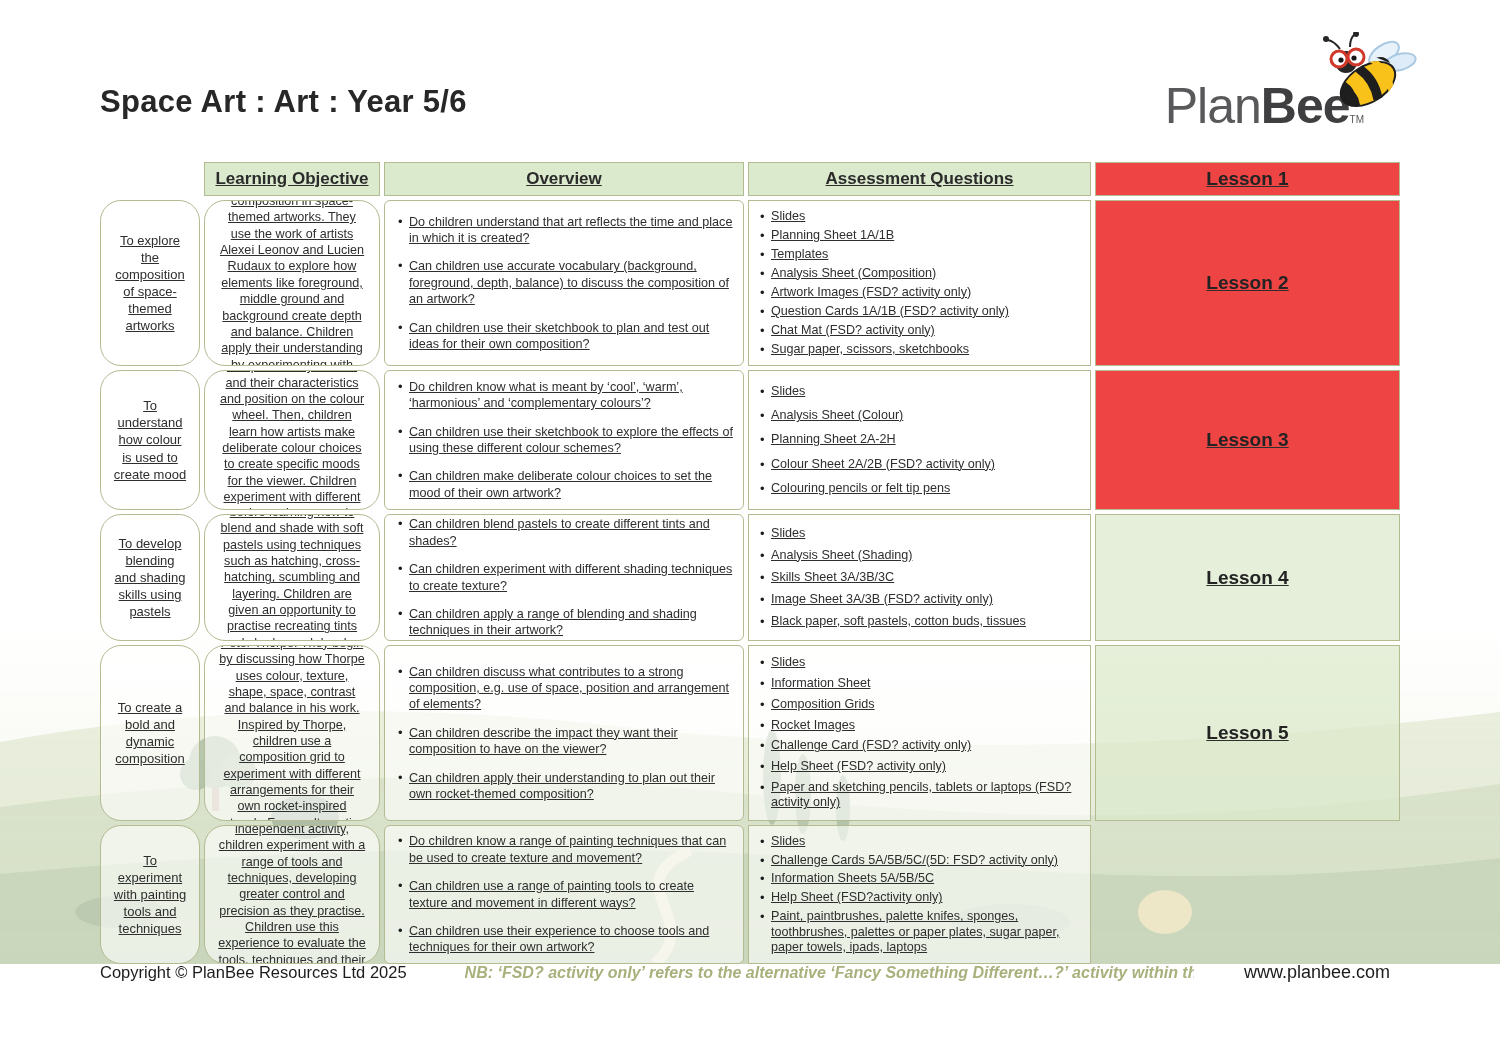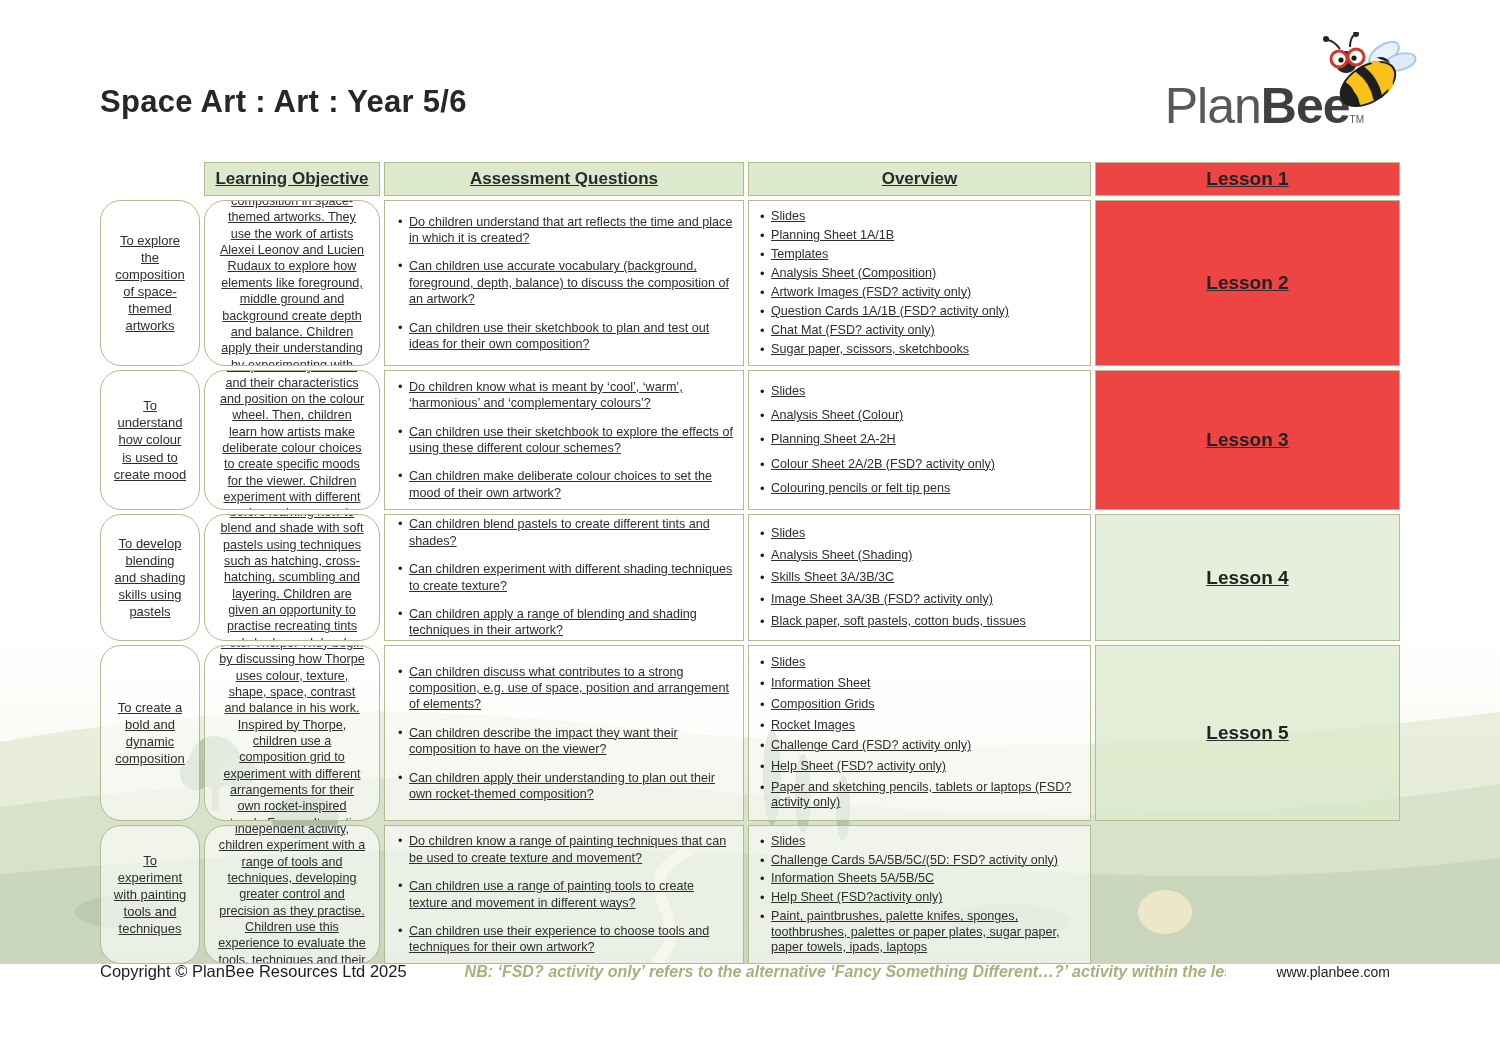--- a/index.html
+++ b/index.html
@@ -144,8 +144,8 @@
 <div class="grid">
   <div class="corner"></div>
   <div class="cell head">Learning Objective</div>
+  <div class="cell head">Overview</div>
   <div class="cell head">Assessment Questions</div>
-  <div class="cell head">Overview</div>
 
 <div class="cell label-cell">Lesson 1</div>
     <div class="cell center-cell">To explore the composition of space-themed artworks</div>

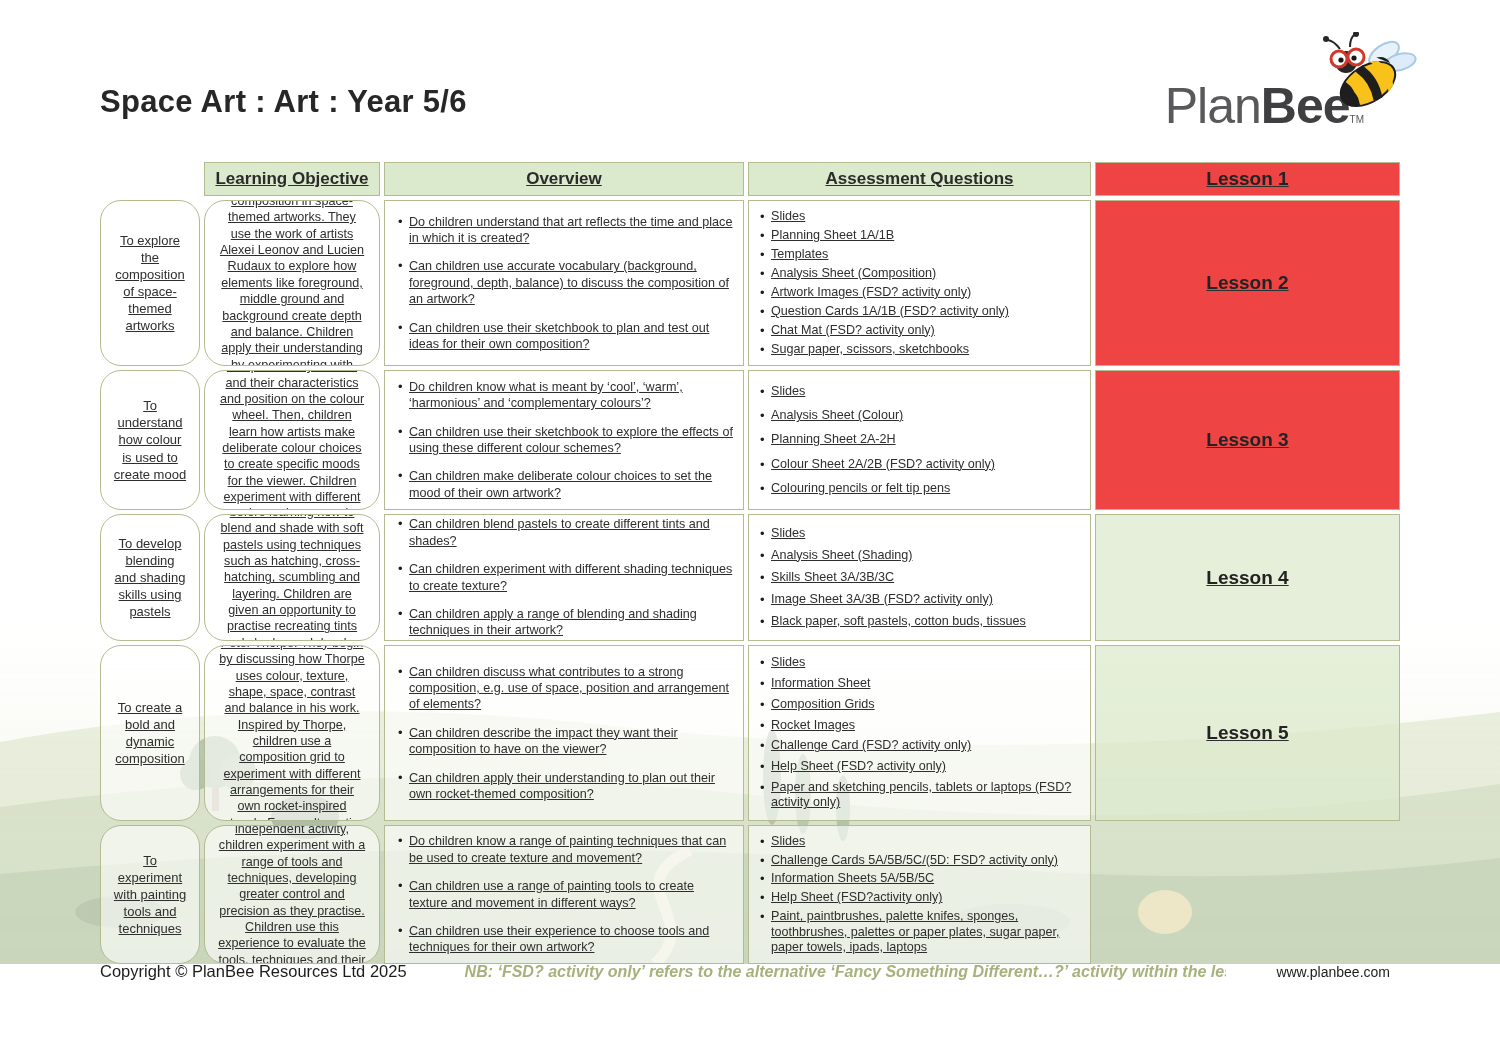--- a/index.html
+++ b/index.html
@@ -57,7 +57,7 @@
     display:flex;flex-direction:column;justify-content:center;
     padding:8px 8px 8px 13px;font-size:12.6px;line-height:1.3;
   }
-  .q-list{gap:12px;}
+  .q-list{gap:12px;border-radius:6px;}
   .r-list{justify-content:space-evenly;padding:4px 6px 4px 11px;line-height:1.22;}
   .li{position:relative;padding-left:11px;}
   .li::before{

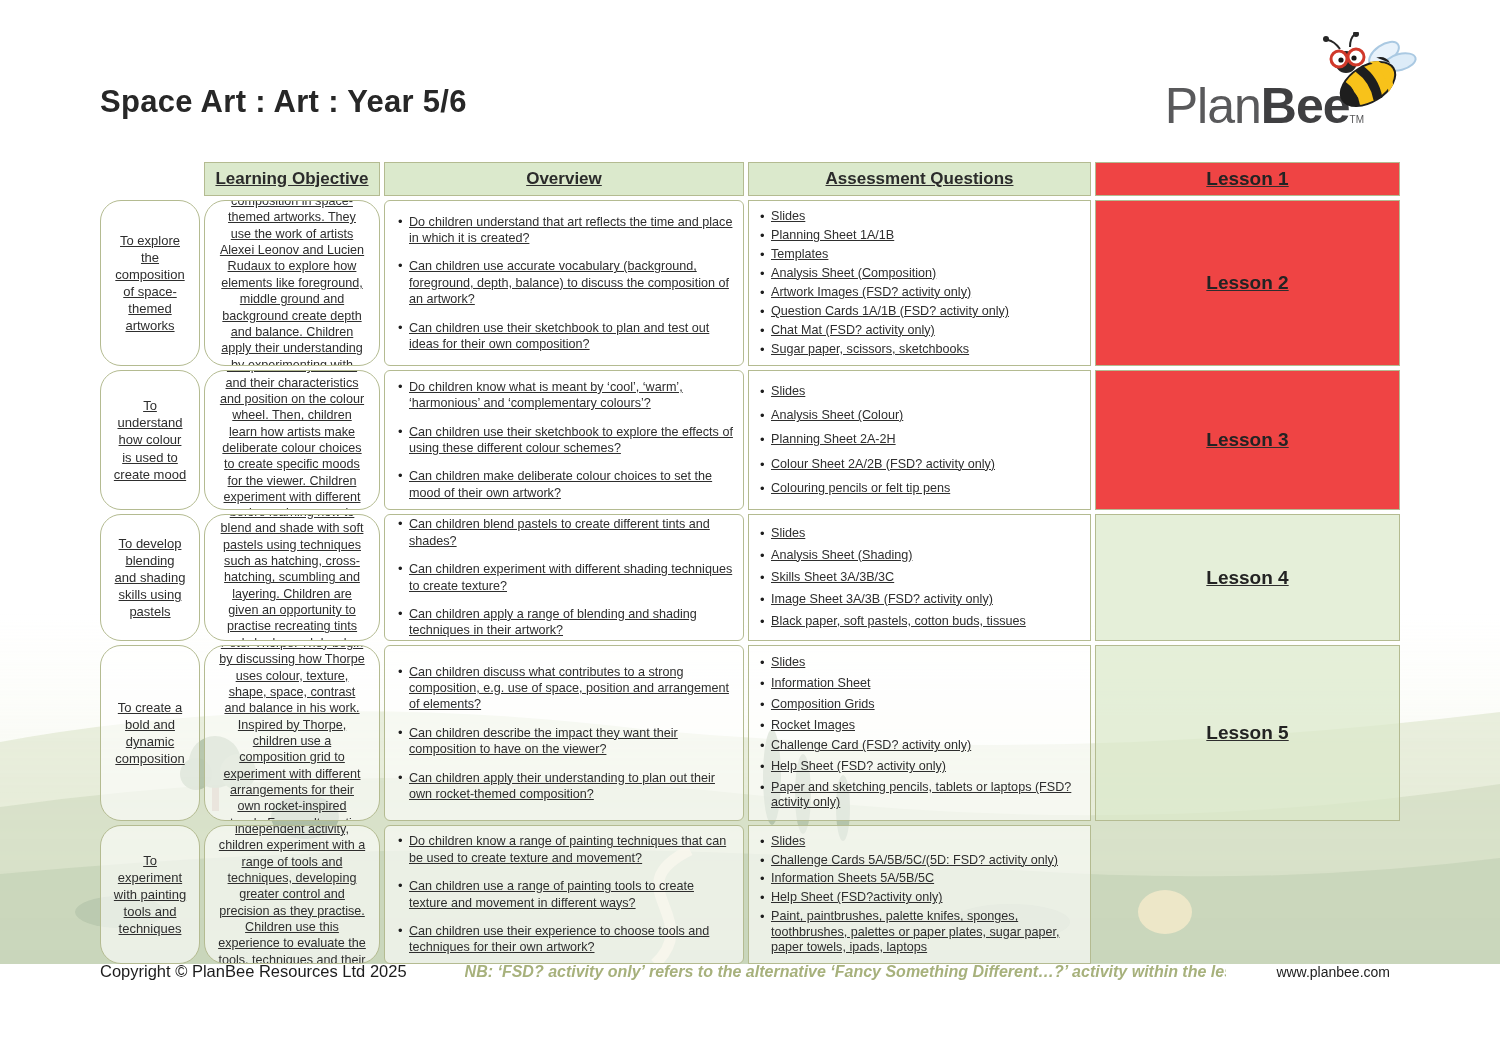--- a/index.html
+++ b/index.html
@@ -77,7 +77,7 @@
     flex:1;margin:0 14px 0 22px;font-size:16px;font-weight:700;font-style:italic;
     color:#a7b17c;white-space:nowrap;overflow:hidden;
   }
-  .website{font-size:14px;color:#1c1c1c;white-space:nowrap;}
+  .website{font-size:18px;color:#1c1c1c;white-space:nowrap;}
 </style>
 </head>
 <body>

